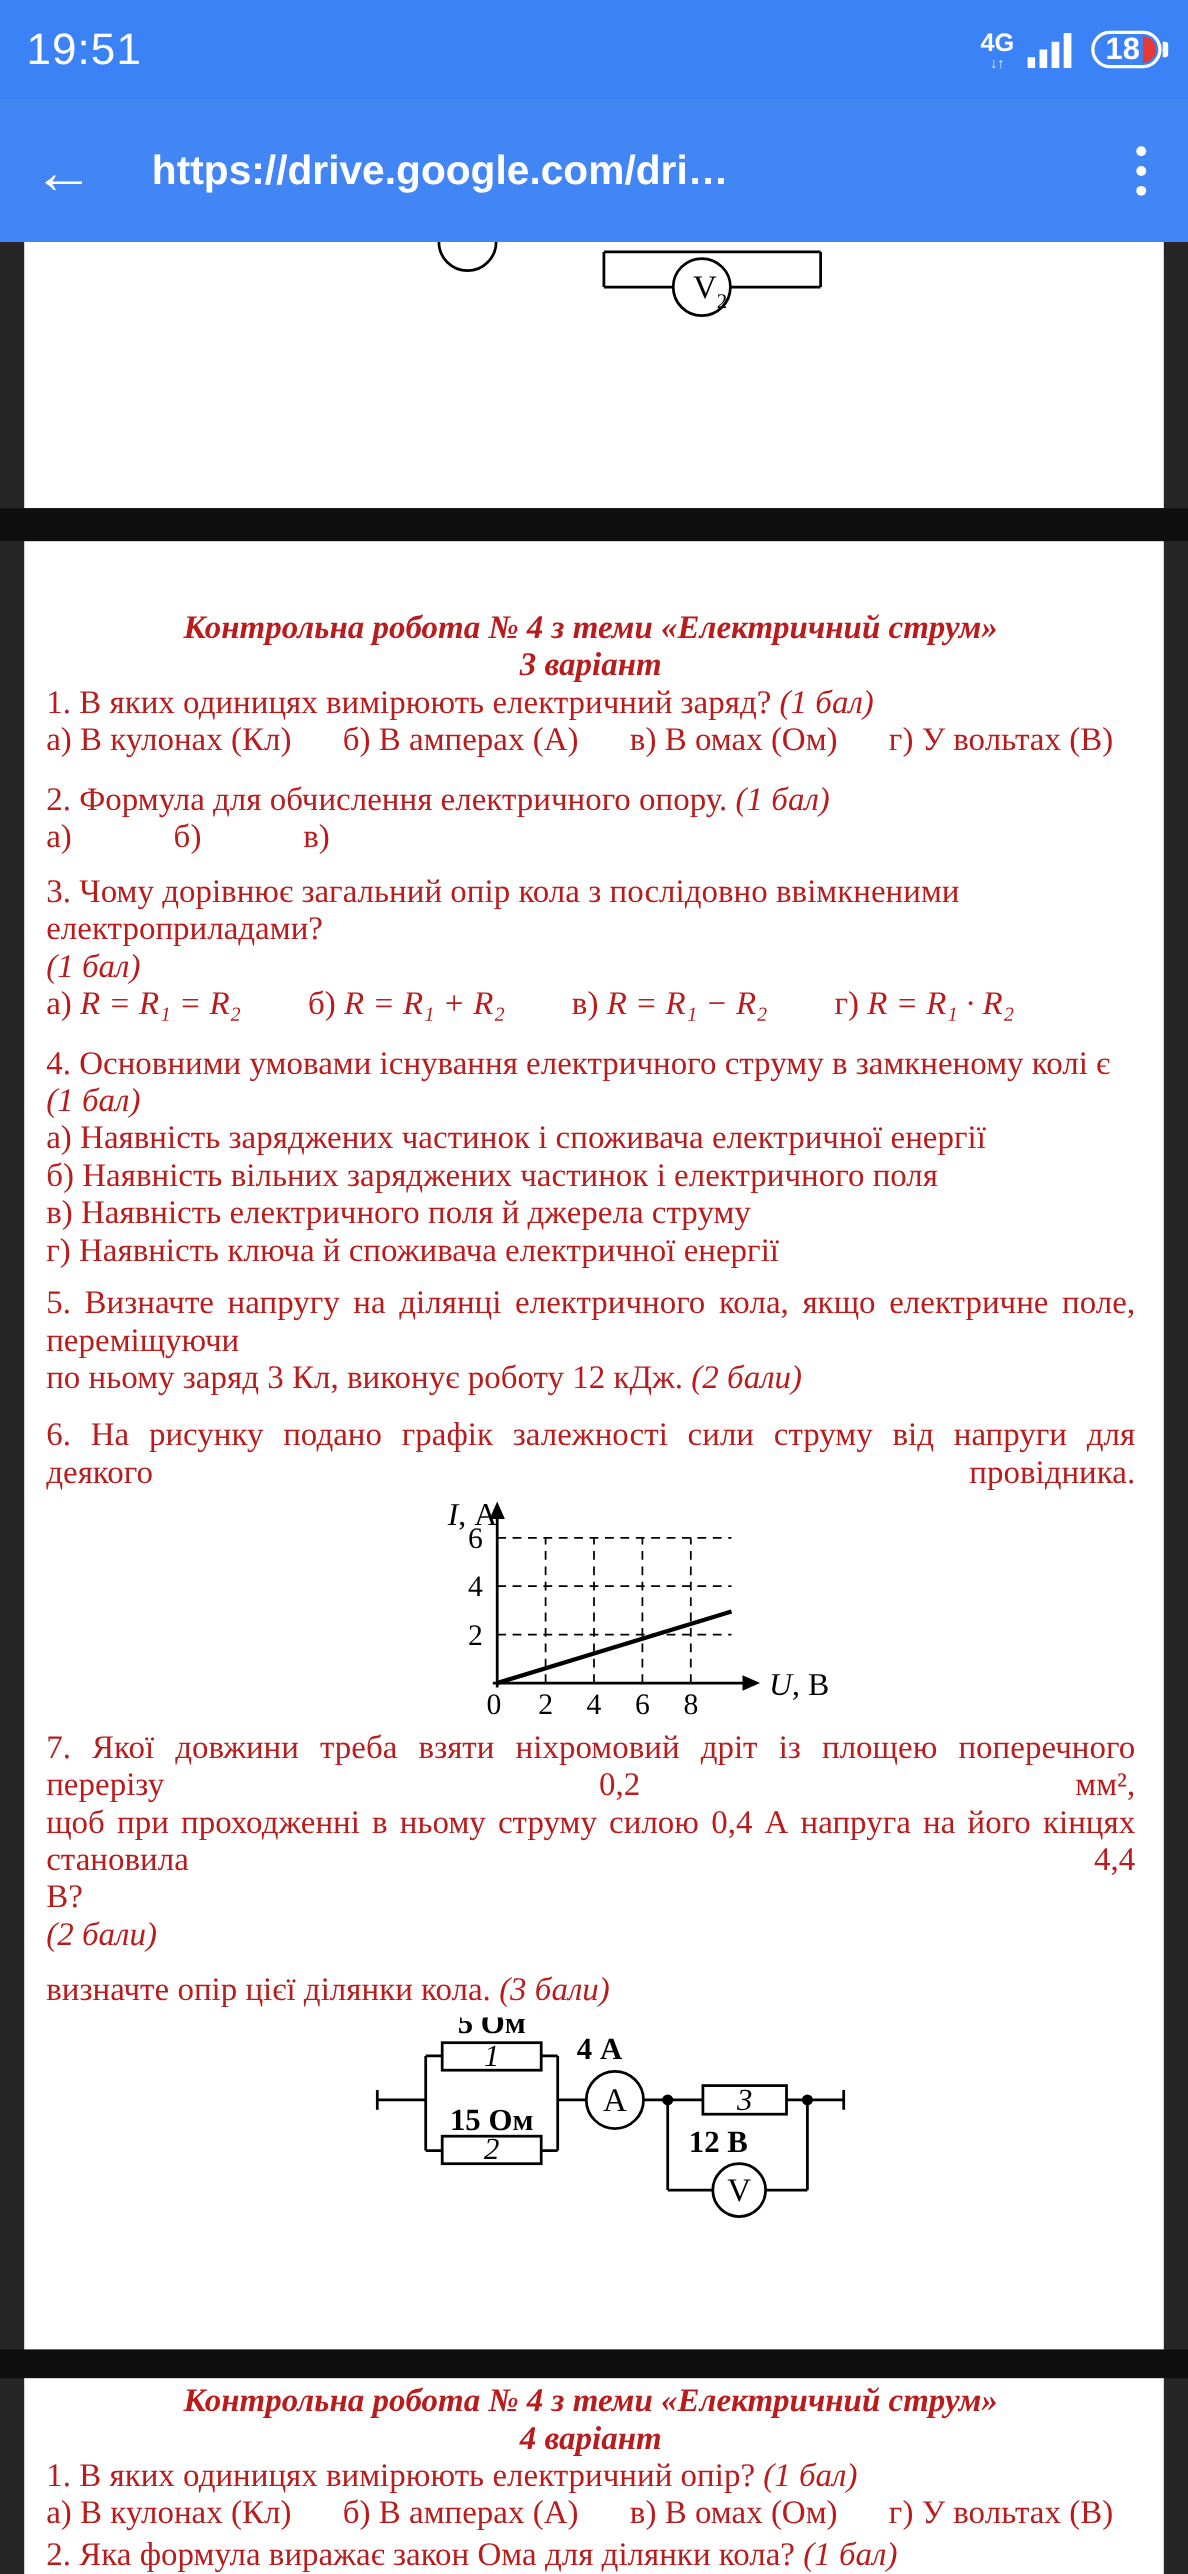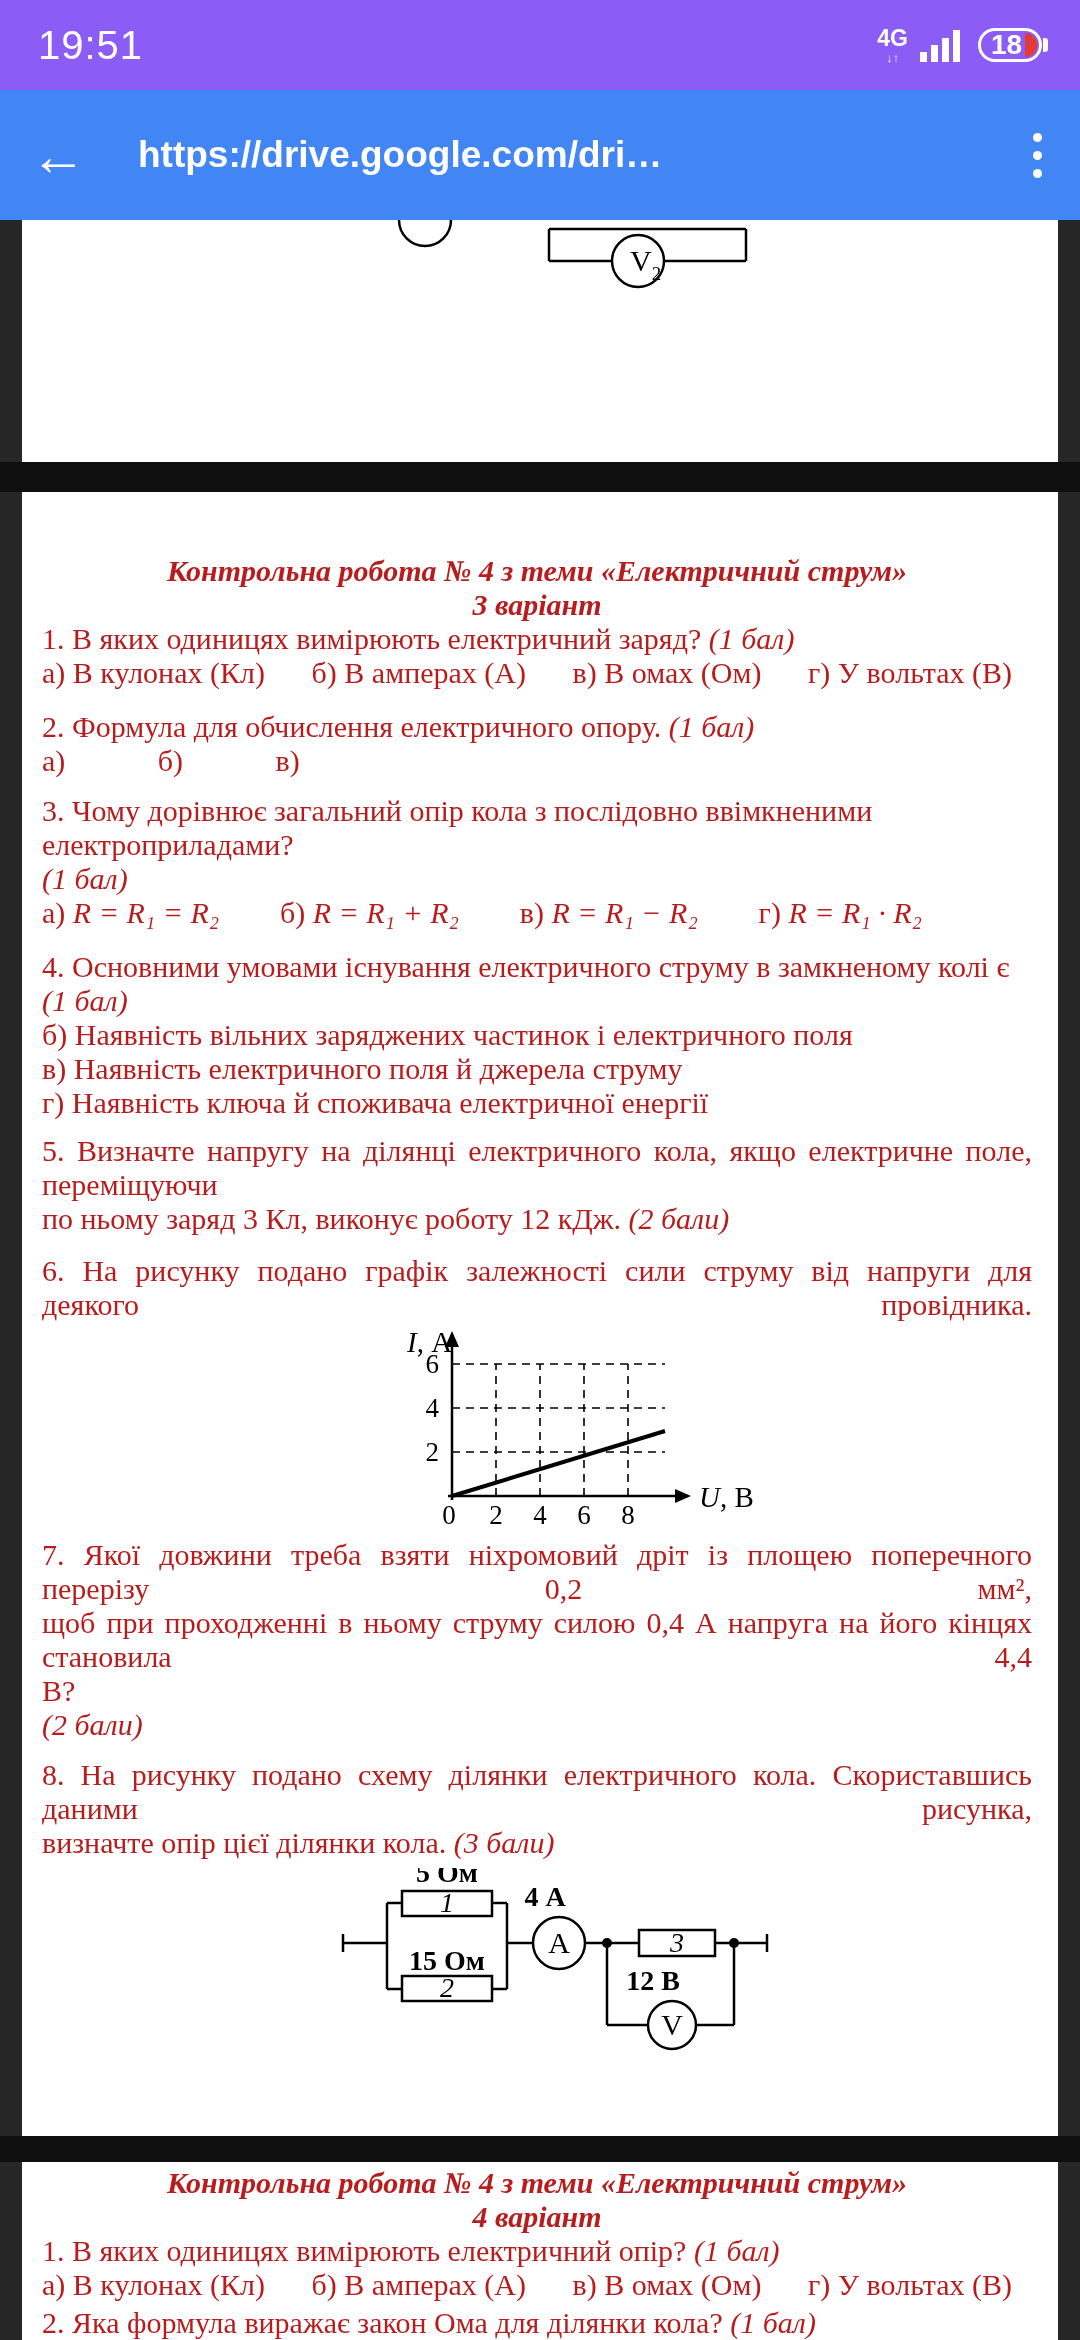--- a/index.html
+++ b/index.html
@@ -6,8 +6,8 @@
   .screen{position:relative;width:1080px;height:2340px;background:#262626;overflow:hidden;
           font-family:"Liberation Sans",sans-serif;}
   
-  .statusbar{position:absolute;left:0;top:0;width:1080px;height:90px;background:#8b5cf6;color:#fff;
-             display:flex;align-items:center;justify-content:space-between;padding:0 38px;box-sizing:border-box;}
+  .statusbar{position:absolute;left:0;top:0;width:1080px;height:90px;background:#3b82f6;color:#fff;
+             display:flex;align-items:center;justify-content:space-between;padding:0 24px;box-sizing:border-box;}
   .time{font-size:40px;letter-spacing:1px;}
   .status-right{display:flex;align-items:center;gap:12px;}
   .net{display:flex;flex-direction:column;align-items:center;line-height:1;text-align:right;}

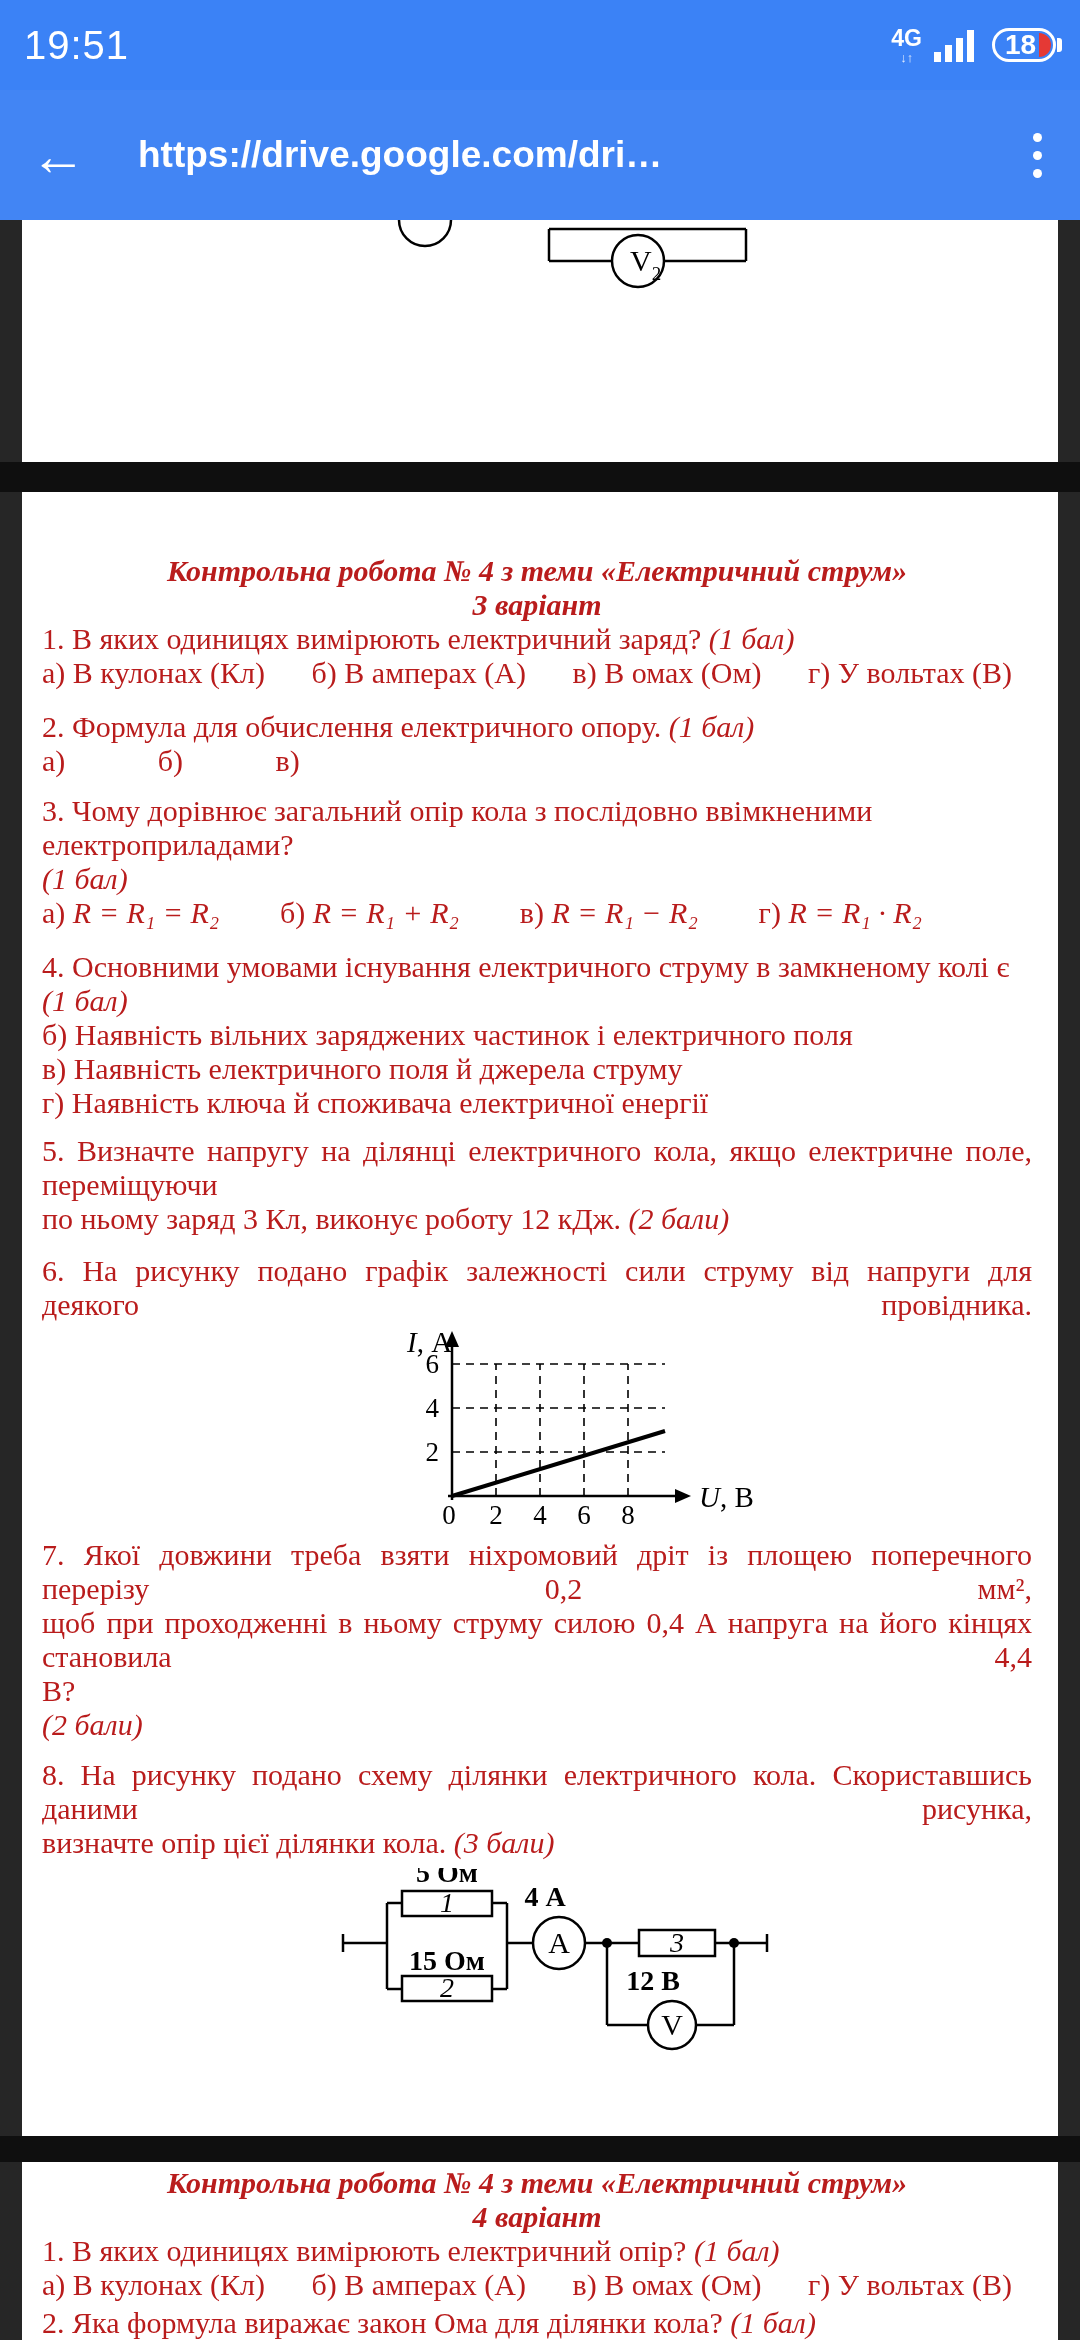--- a/index.html
+++ b/index.html
@@ -138,6 +138,7 @@
 
       <div class="qb">
         <div><span>4. Основними умовами існування електричного струму в замкненому колі є </span><span class="it">(1 бал)</span></div>
+        <div>а) Наявність заряджених частинок і споживача електричної енергії</div>
         <div>б) Наявність вільних заряджених частинок і електричного поля</div>
         <div>в) Наявність електричного поля й джерела струму</div>
         <div>г) Наявність ключа й споживача електричної енергії</div>

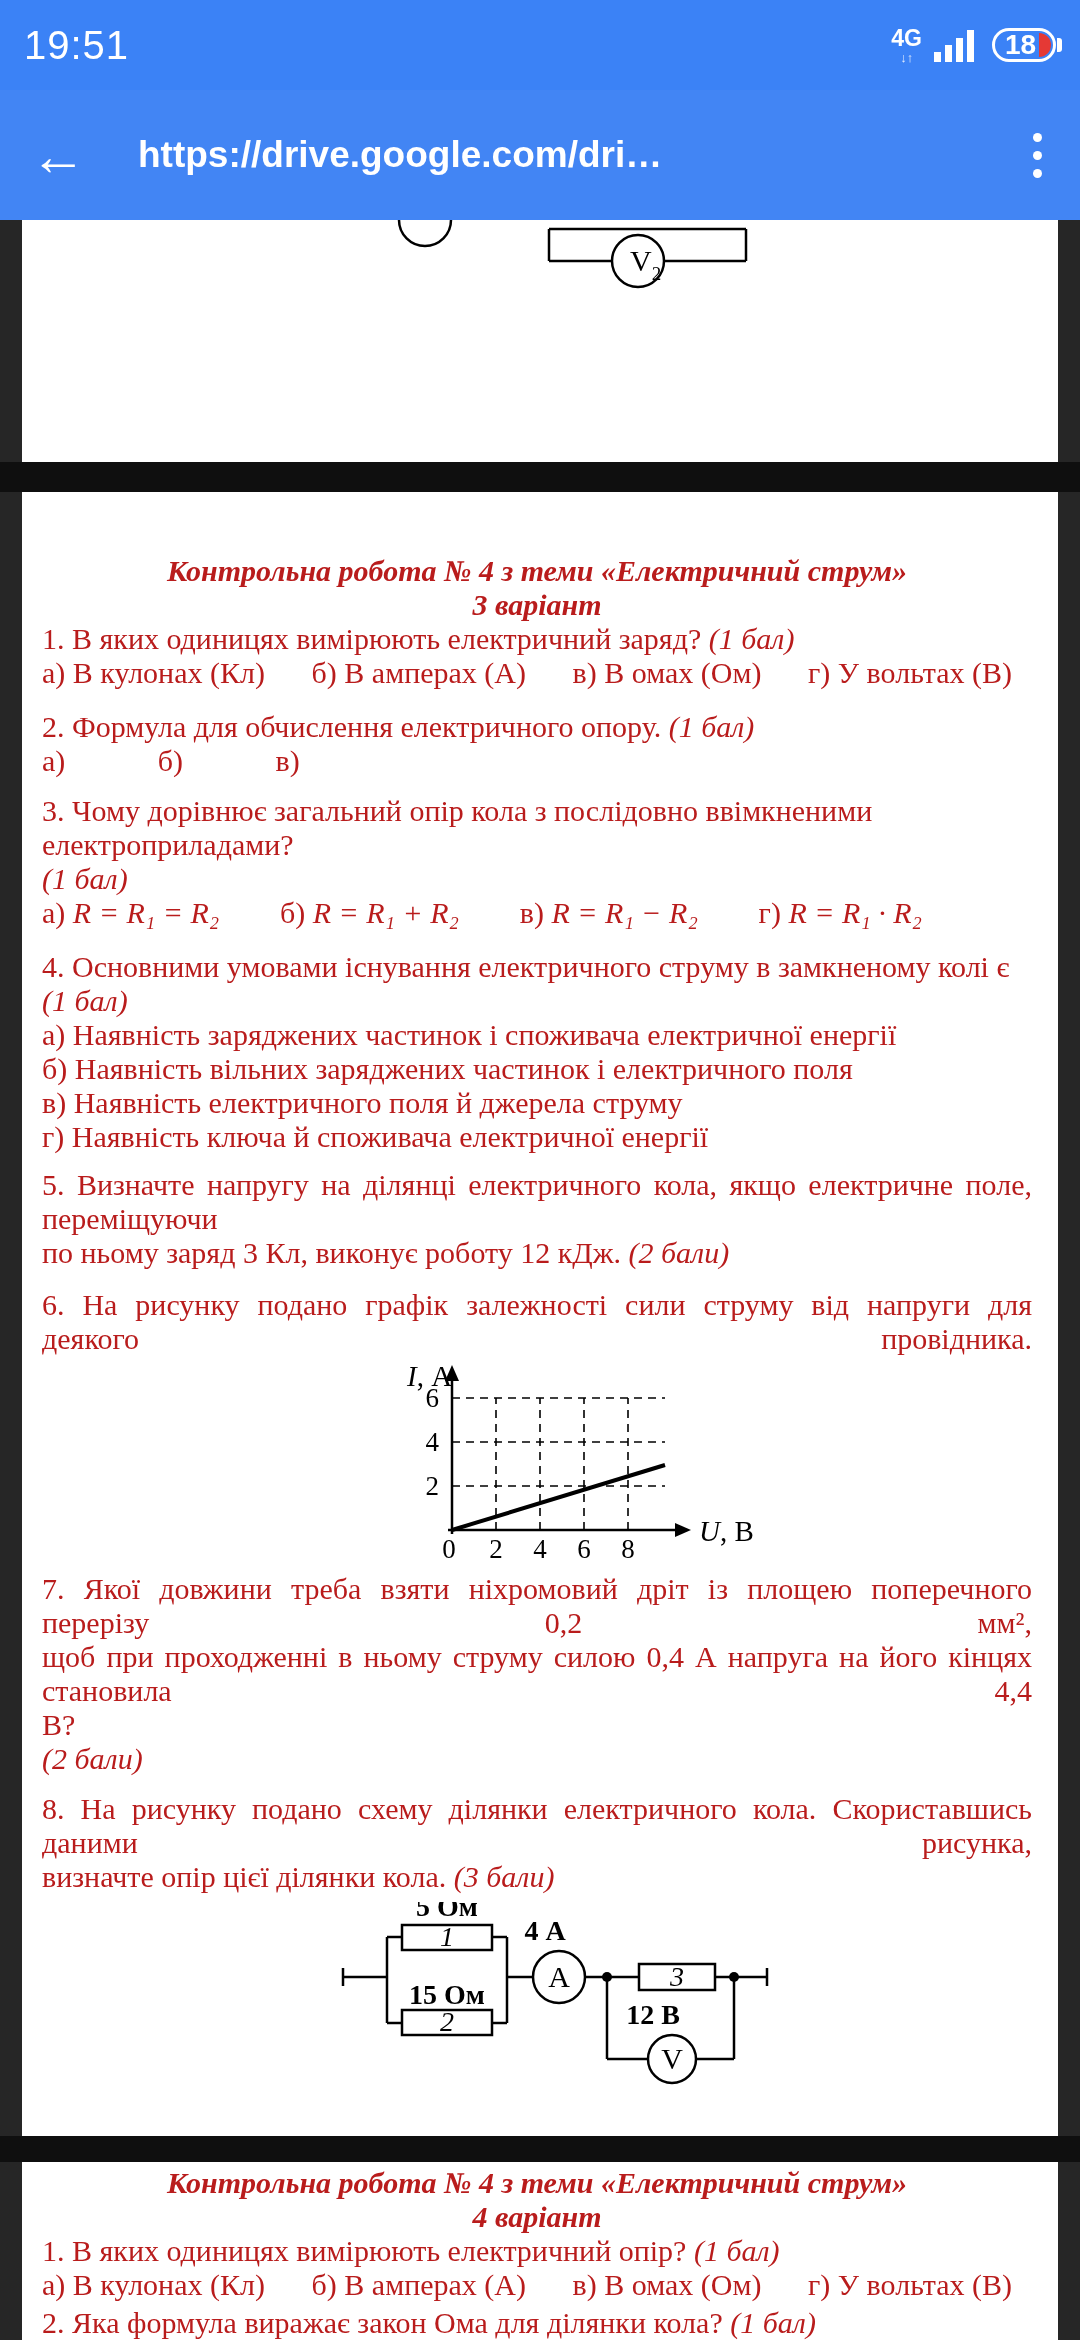--- a/index.html
+++ b/index.html
@@ -192,7 +192,6 @@
       </div>
 
       <div class="qb m16">
-        <div class="jl">8. На рисунку подано схему ділянки електричного кола. Скориставшись даними рисунка,</div>
         <div><span>визначте опір цієї ділянки кола. </span><span class="it">(3 бали)</span></div>
       </div>
 

